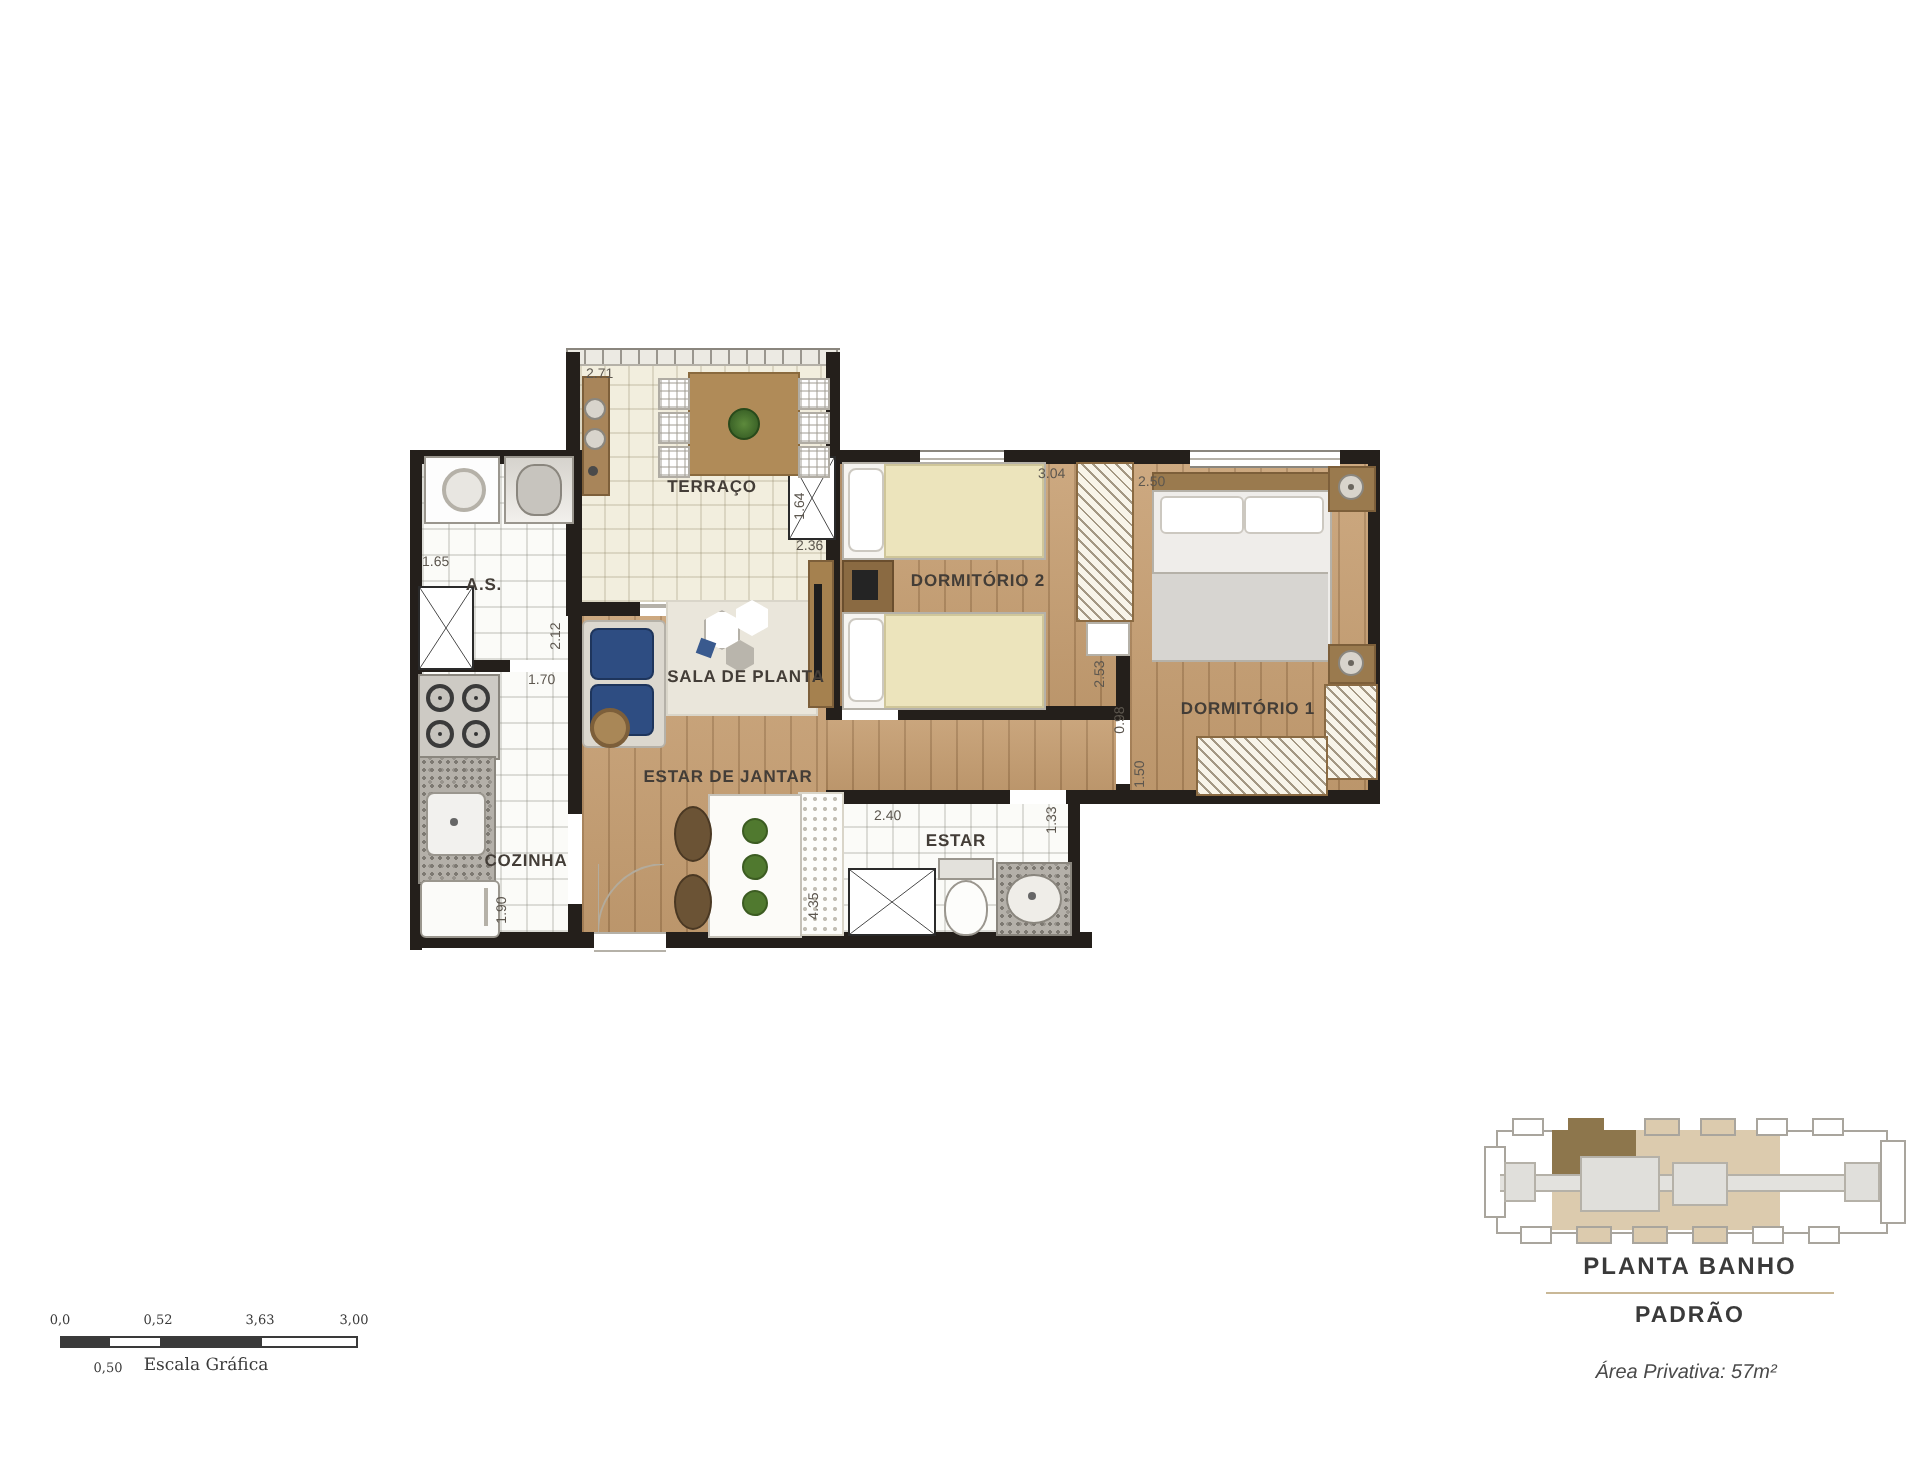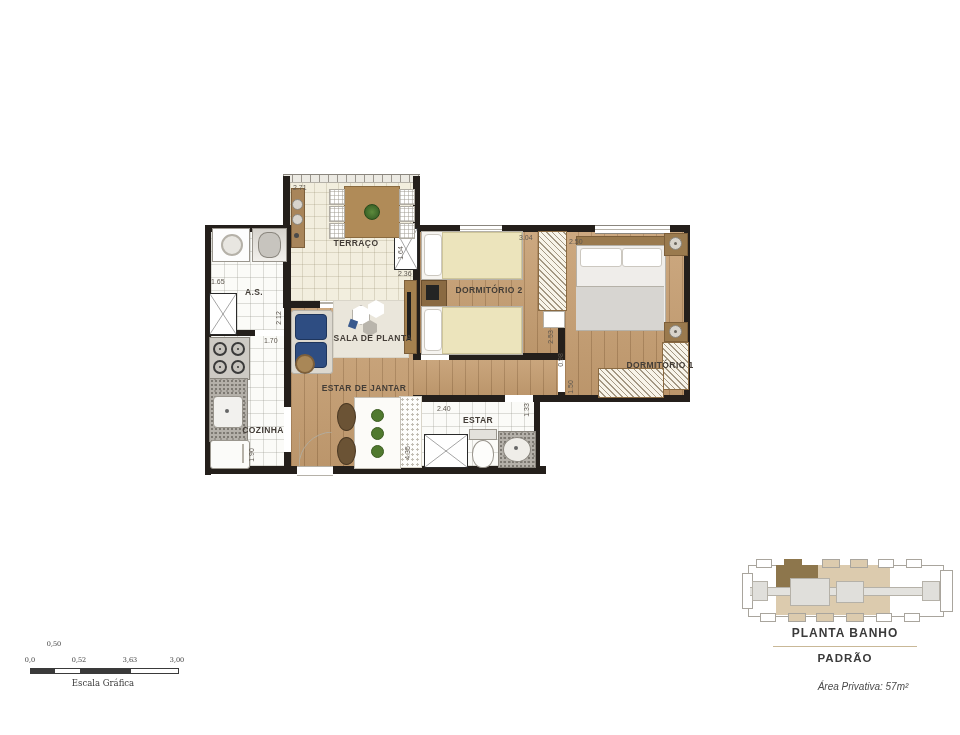--- a/index.html
+++ b/index.html
@@ -191,7 +191,7 @@
   <div class="abs" style="left:514px;top:446px;width:4px;height:4px;border-radius:50%;background:#666;"></div>
 
   <div class="roomlabel" style="left:356px;top:238px;">TERRAÇO</div>
-  <div class="roomlabel" style="left:254px;top:287px;">A.S.</div>
+  <div class="roomlabel" style="left:242px;top:287px;">A.S.</div>
   <div class="roomlabel" style="left:373px;top:333px;">SALA DE PLANTA</div>
   <div class="roomlabel" style="left:489px;top:285px;">DORMITÓRIO 2</div>
   <div class="roomlabel" style="left:660px;top:349px;margin-top:11px;">DORMITÓRIO 1</div>

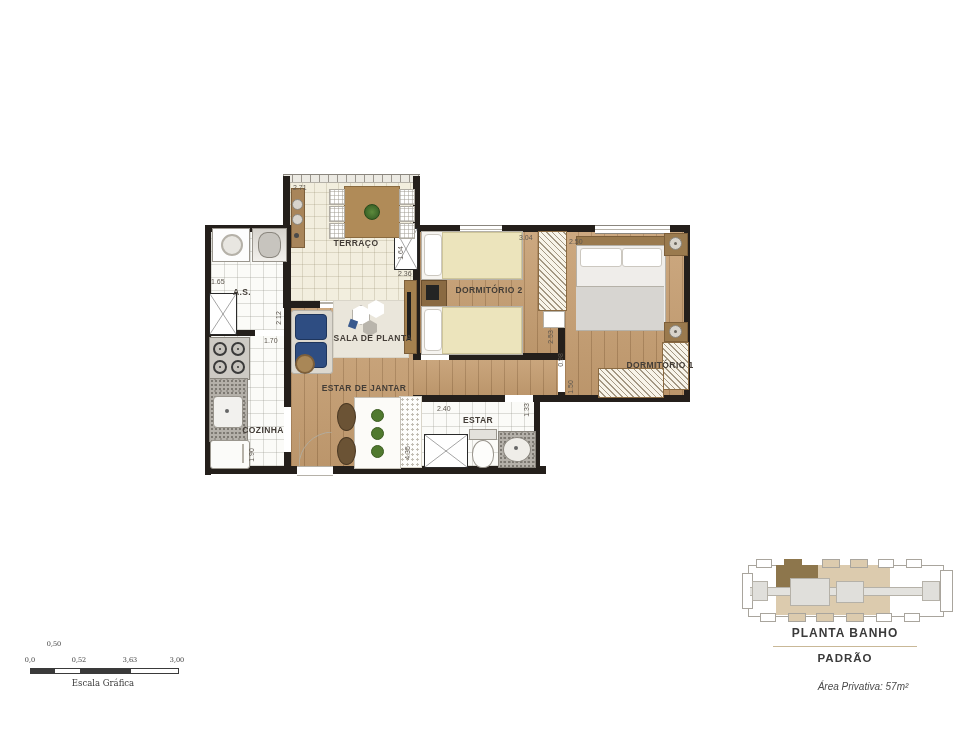--- a/index.html
+++ b/index.html
@@ -194,7 +194,7 @@
   <div class="roomlabel" style="left:242px;top:287px;">A.S.</div>
   <div class="roomlabel" style="left:373px;top:333px;">SALA DE PLANTA</div>
   <div class="roomlabel" style="left:489px;top:285px;">DORMITÓRIO 2</div>
-  <div class="roomlabel" style="left:660px;top:349px;margin-top:11px;">DORMITÓRIO 1</div>
+  <div class="roomlabel" style="left:624px;top:349px;">DORMITÓRIO 1</div>
   <div class="roomlabel" style="left:364px;top:383px;">ESTAR DE JANTAR</div>
   <div class="roomlabel" style="left:263px;top:425px;">COZINHA</div>
   <div class="roomlabel" style="left:478px;top:415px;">ESTAR</div>

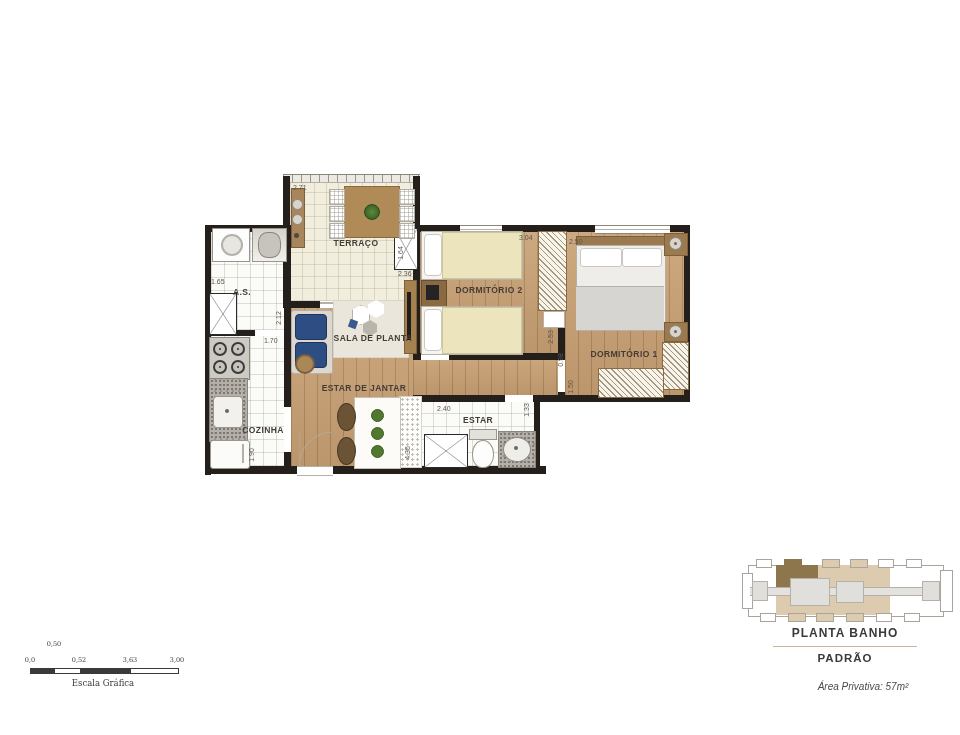--- a/index.html
+++ b/index.html
@@ -222,7 +222,7 @@
     <div class="abs" style="left:100px;top:0;width:47px;height:4px;background:#ffffff;"></div>
   </div>
   <span class="abs sb-label" style="left:30px;top:656px;font-size:6.5px;transform:translateX(-50%);">0,0</span>
-  <span class="abs sb-label" style="left:54px;top:640px;font-size:6.5px;transform:translateX(-50%);">0,50</span>
+  <span class="abs sb-label" style="left:54px;top:680px;font-size:6.5px;transform:translateX(-50%);">0,50</span>
   <span class="abs sb-label" style="left:79px;top:656px;font-size:6.5px;transform:translateX(-50%);">0,52</span>
   <span class="abs sb-label" style="left:130px;top:656px;font-size:6.5px;transform:translateX(-50%);">3,63</span>
   <span class="abs sb-label" style="left:177px;top:656px;font-size:6.5px;transform:translateX(-50%);">3,00</span>

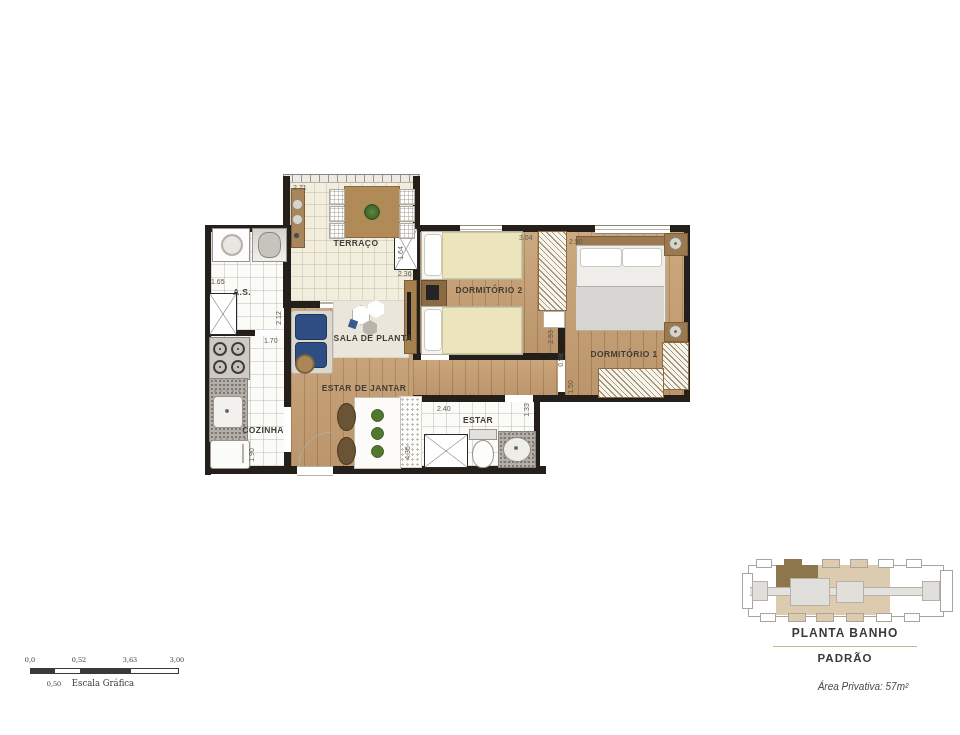--- a/index.html
+++ b/index.html
@@ -47,7 +47,7 @@
   .sb-label{font-family:"DejaVu Serif",serif;color:#3a3a3a;}
   .legend-title{position:absolute;transform:translateX(-50%);font-weight:bold;font-size:12px;
        letter-spacing:1px;color:#3a3a3a;white-space:nowrap;}
-  .legend-area{position:absolute;transform:translateX(-50%);font-style:italic;font-size:10px;color:#4a4a4a;white-space:nowrap;margin-left:20px;}
+  .legend-area{position:absolute;transform:translateX(-50%);font-style:italic;font-size:10px;color:#4a4a4a;white-space:nowrap;}
   .kp-tab{position:absolute;background:#fff;border:1px solid #a9a59d;}
 </style>
 </head>

